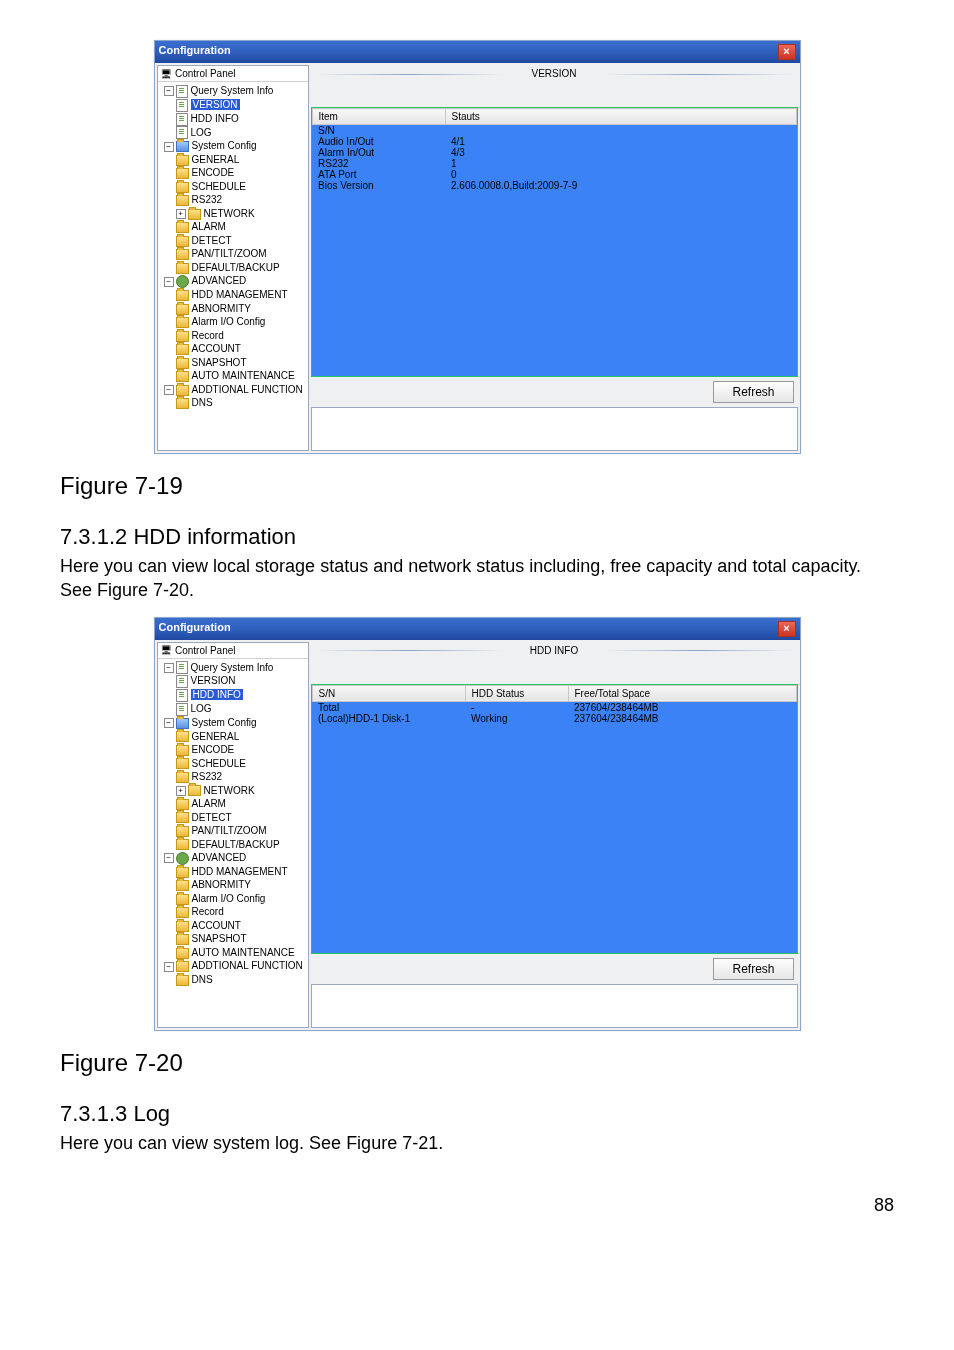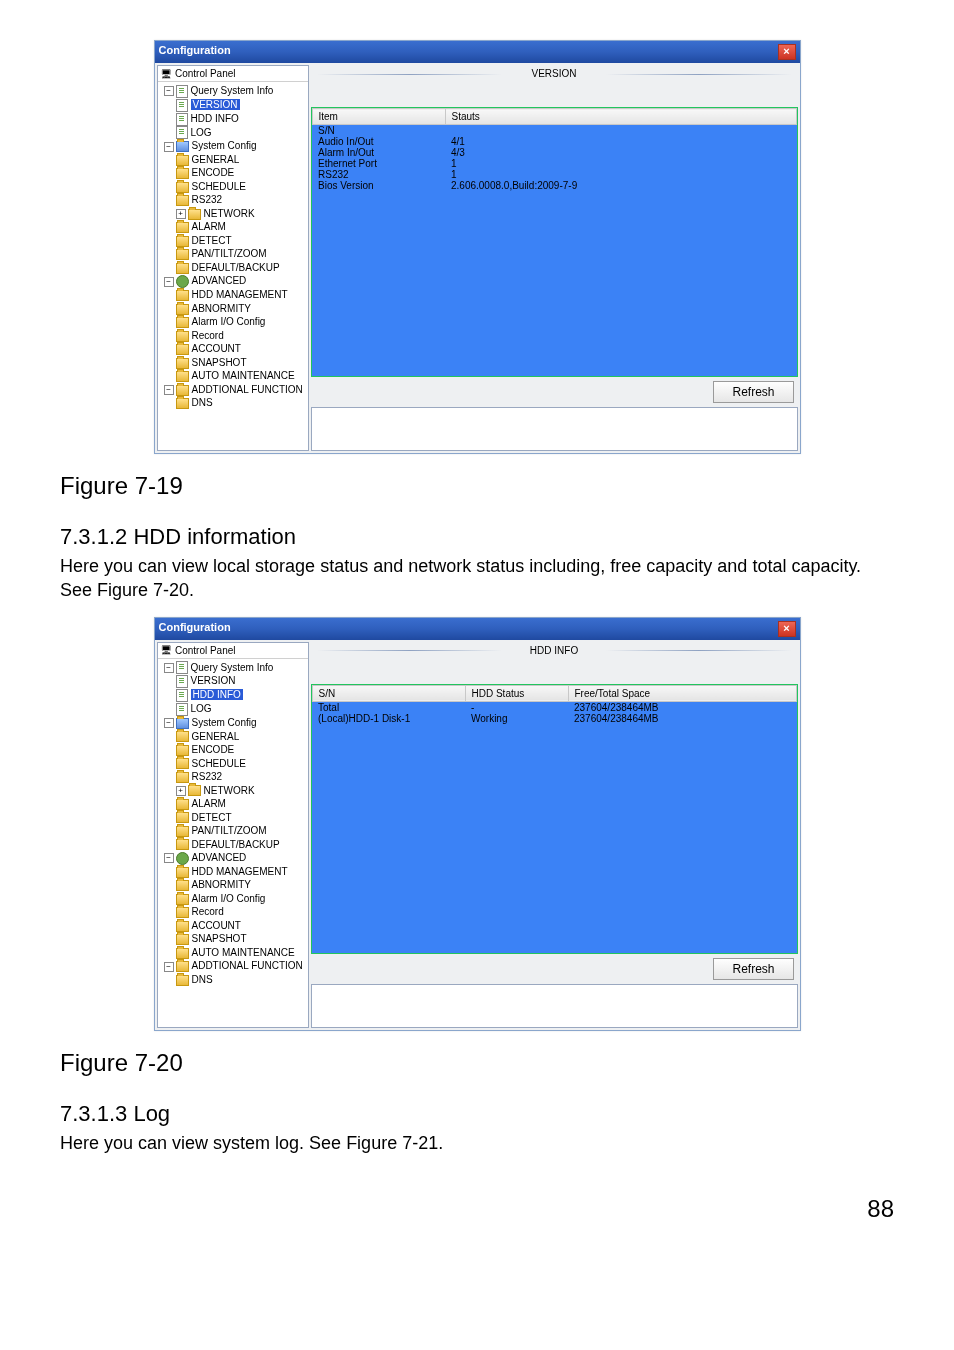--- a/index.html
+++ b/index.html
@@ -261,10 +261,6 @@
                 <td>4/3</td>
               </tr>
               <tr>
-                <td>Ethernet Port</td>
-                <td>1</td>
-              </tr>
-              <tr>
                 <td>RS232</td>
                 <td>1</td>
               </tr>

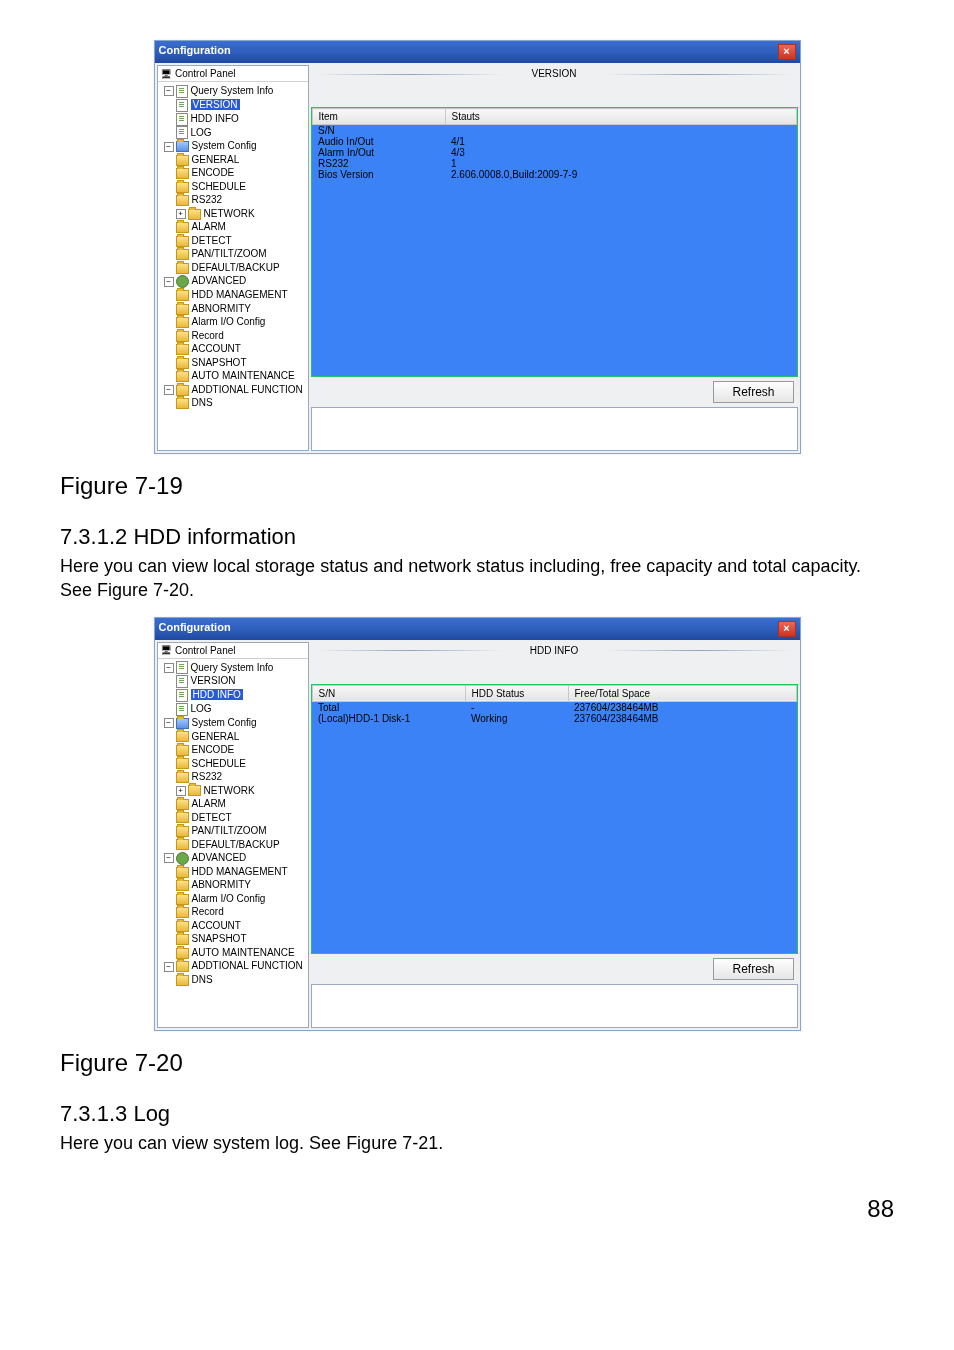--- a/index.html
+++ b/index.html
@@ -265,6 +265,10 @@
                 <td>1</td>
               </tr>
               <tr>
+                <td>ATA Port</td>
+                <td>0</td>
+              </tr>
+              <tr>
                 <td>Bios Version</td>
                 <td>2.606.0008.0,Build:2009-7-9</td>
               </tr>

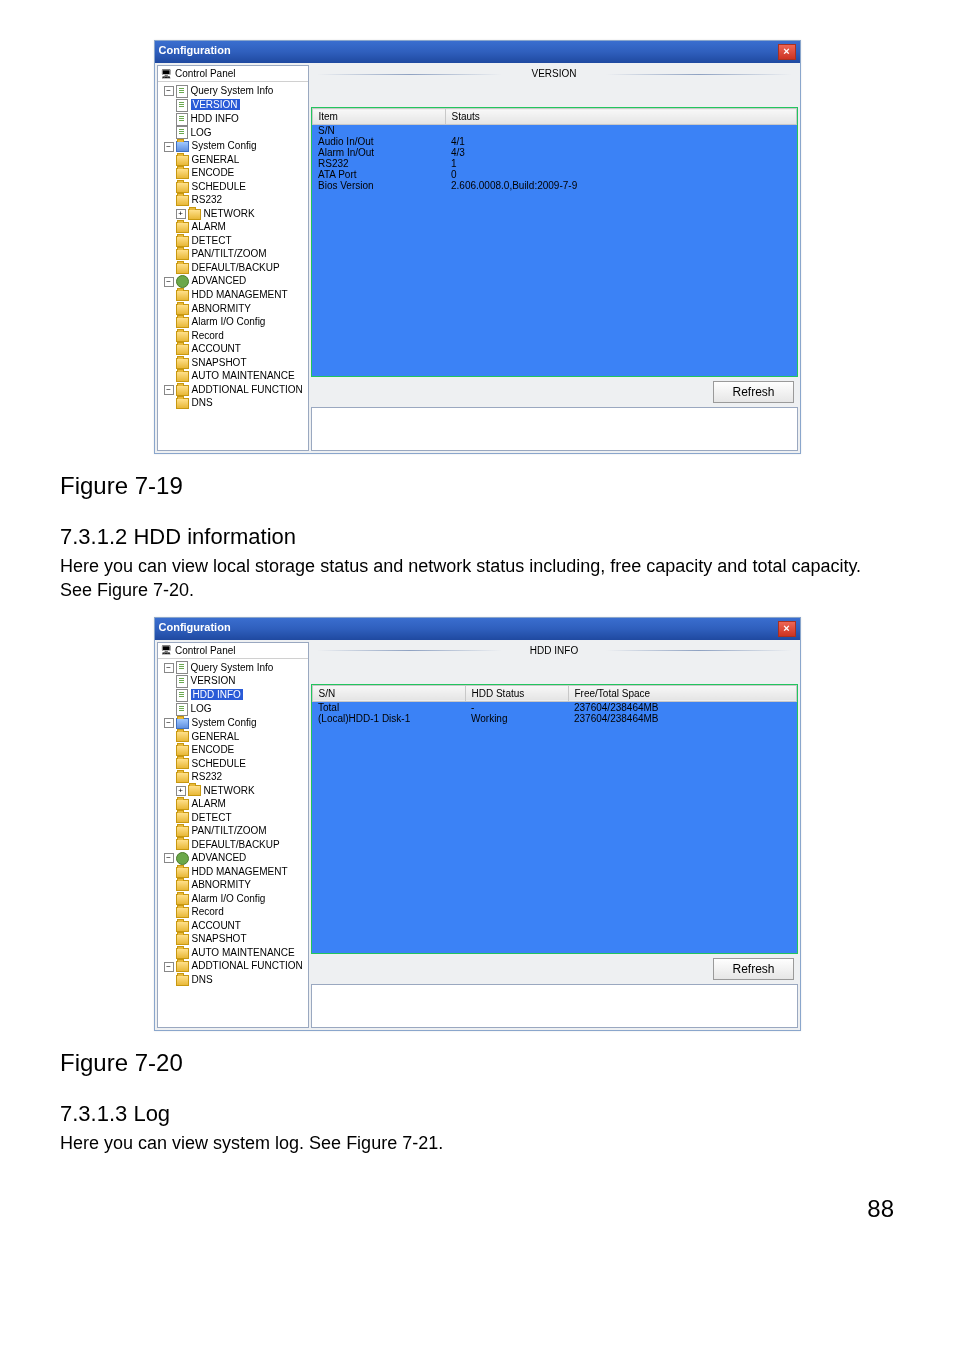--- a/index.html
+++ b/index.html
@@ -180,7 +180,7 @@
     margin: 0 0 14px 0;
     line-height:1.35;
   }
-  .pagenum { text-align:right; font-size:24px; margin-top:40px; }
+  .pagenum { text-align:right; font-size:18px; margin-top:40px; }
 </style>
 </head>
 <body>

